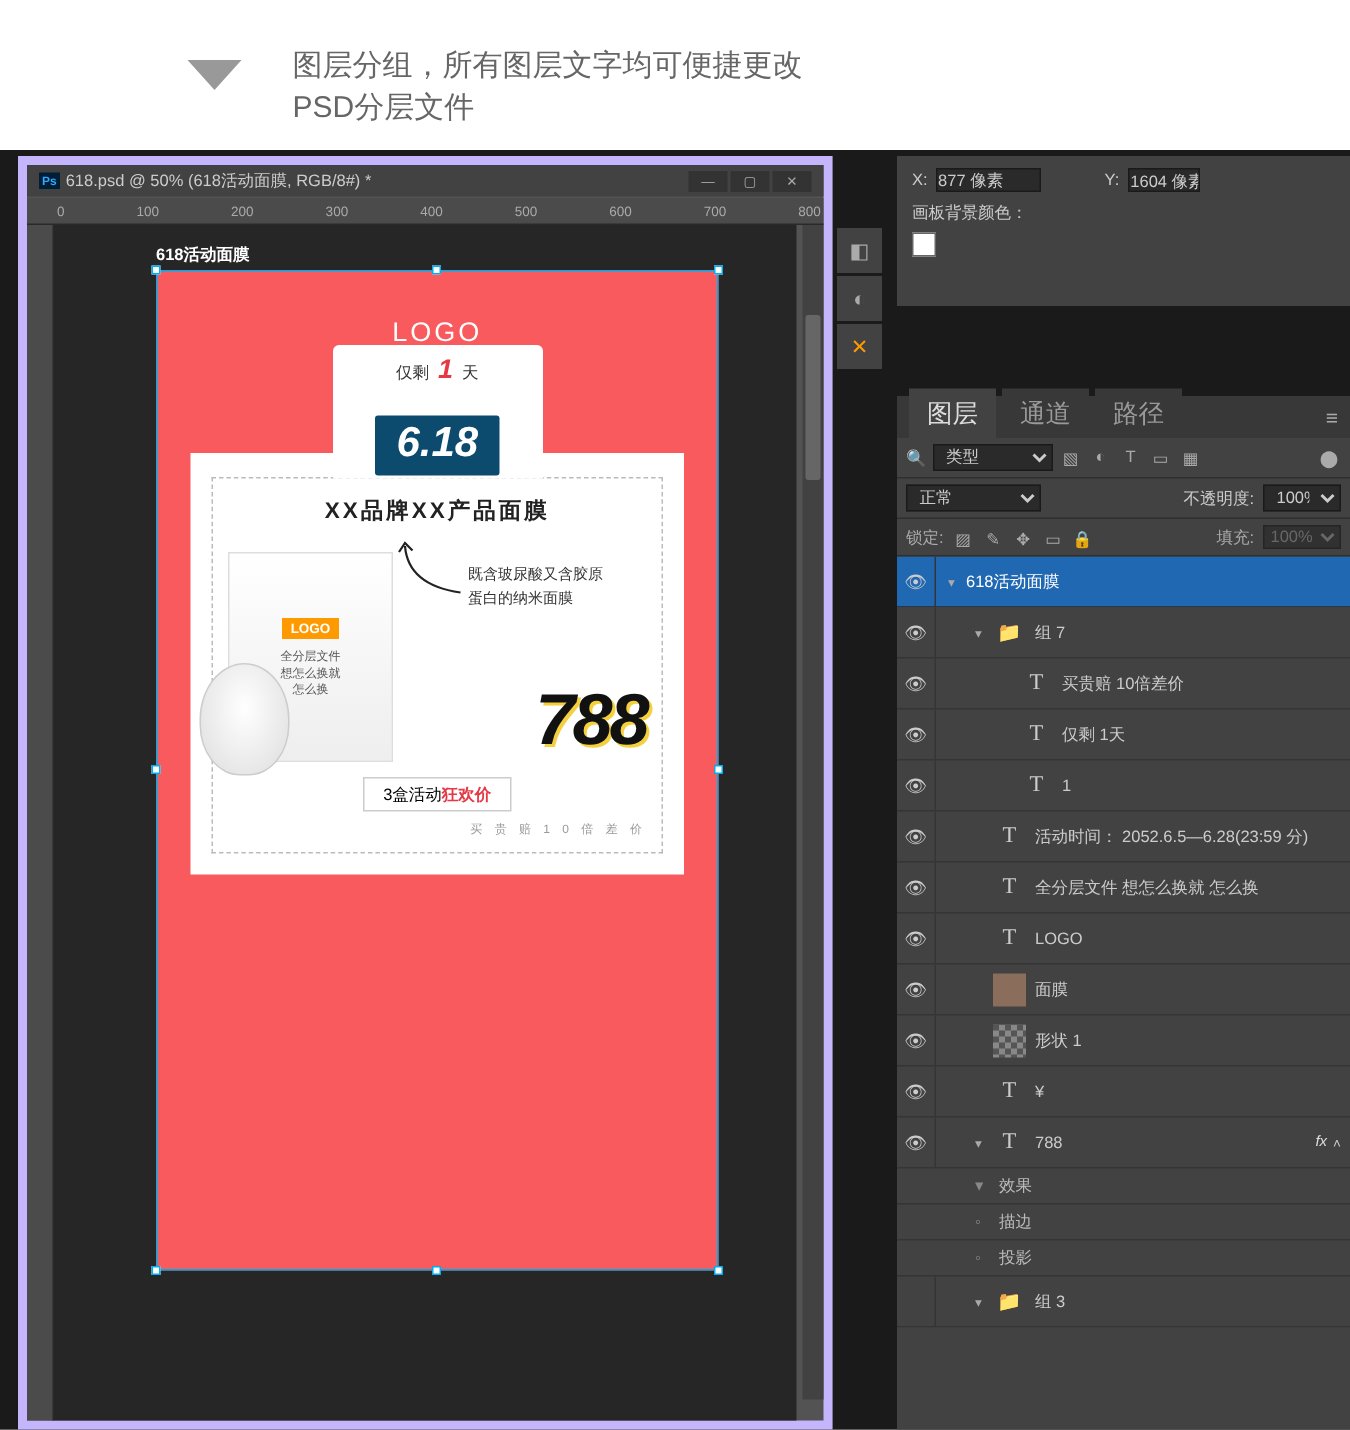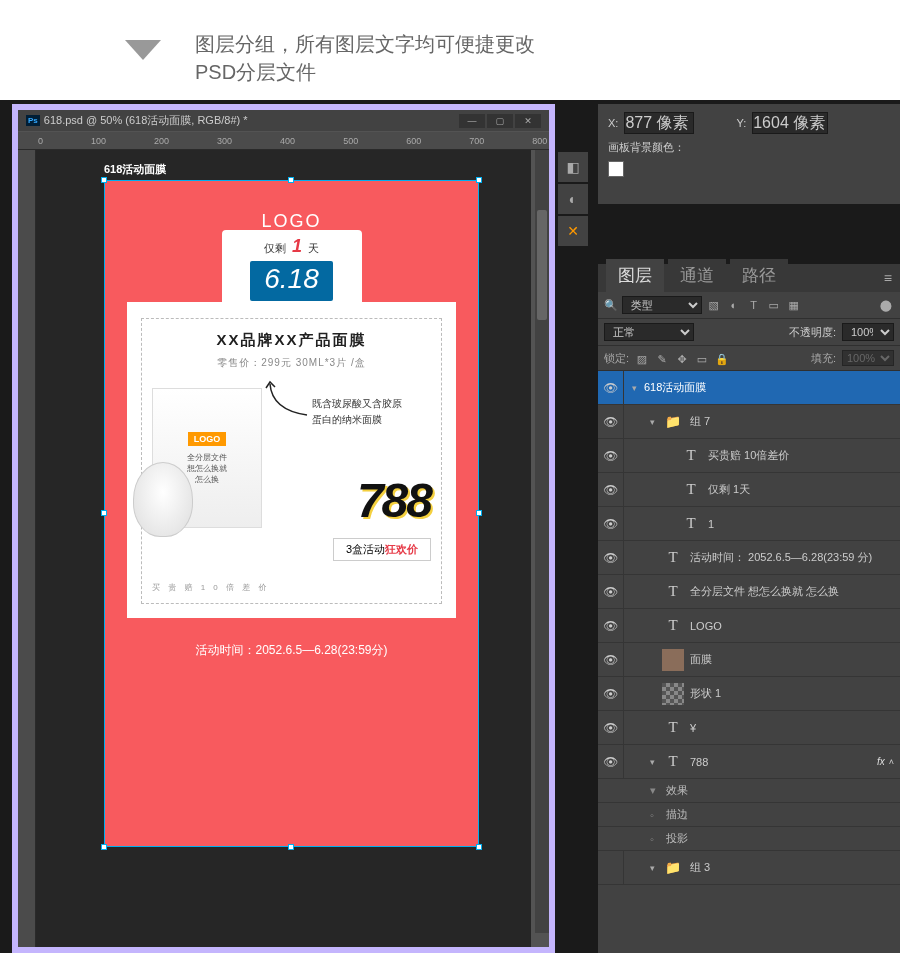--- a/index.html
+++ b/index.html
@@ -53,7 +53,7 @@
 
 .props { position: absolute; left: 598px; top: 4px; right: 0; height: 100px; background: #424242; color: #ccc; font-size: 11px; padding: 8px 10px; }
 .props .row { display: flex; align-items: center; gap: 6px; margin-bottom: 6px; }
-.props input, .props select { background: #2a2a2a; border: 1px solid #1a1a1a; color: #ccc; font-size: 16px; padding: 1px 0; }
+.props input, .props select { background: #2a2a2a; border: 1px solid #1a1a1a; color: #ccc; font-size: 11px; padding: 1px 0; }
 .props .sw { width: 16px; height: 16px; background: #fff; border: 1px solid #666; }
 
 .panel-tabs { position: absolute; left: 598px; top: 164px; right: 0; height: 28px; background: #383838; display: flex; align-items: flex-end; padding-left: 8px; gap: 4px; }

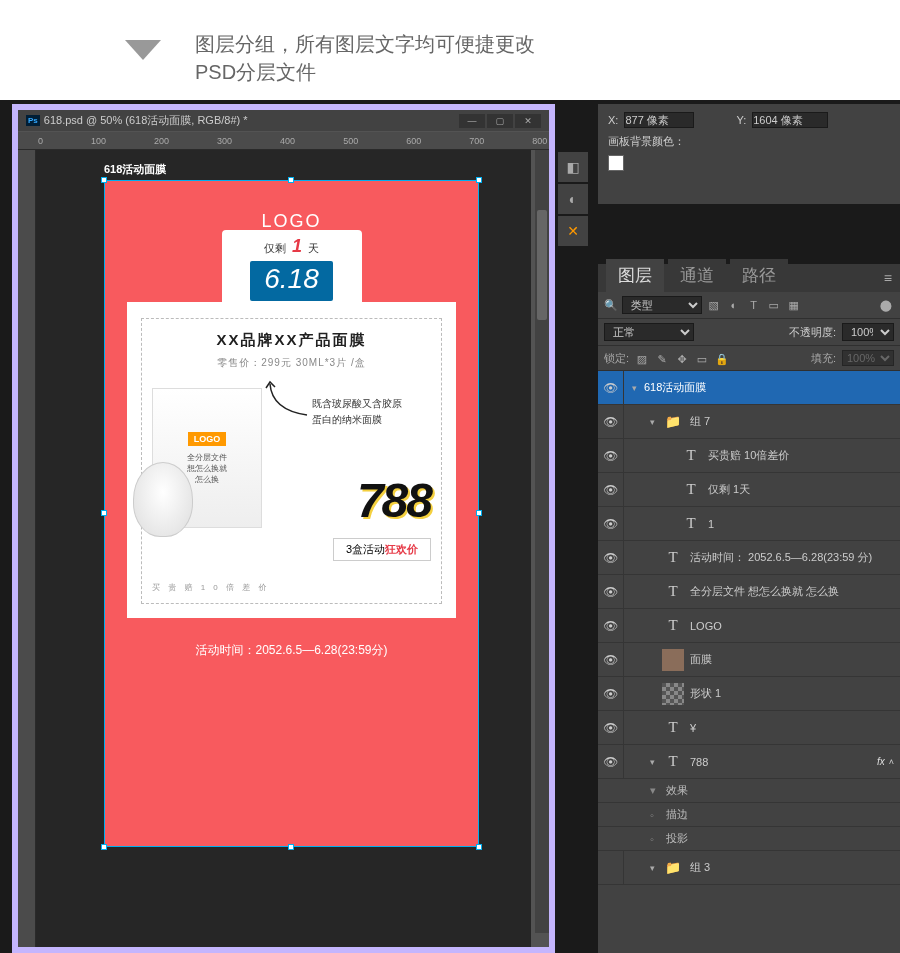--- a/index.html
+++ b/index.html
@@ -188,7 +188,7 @@
       <input style="width: 70px;" value="877 像素">
       <span style="width:30px"></span>
       <span>Y:</span>
-      <input style="width: 76px;" value="1604 像素">
+      <input style="width: 48px;" value="1604 像素">
     </div>
     <div class="row">
         <span>画板背景颜色：</span>

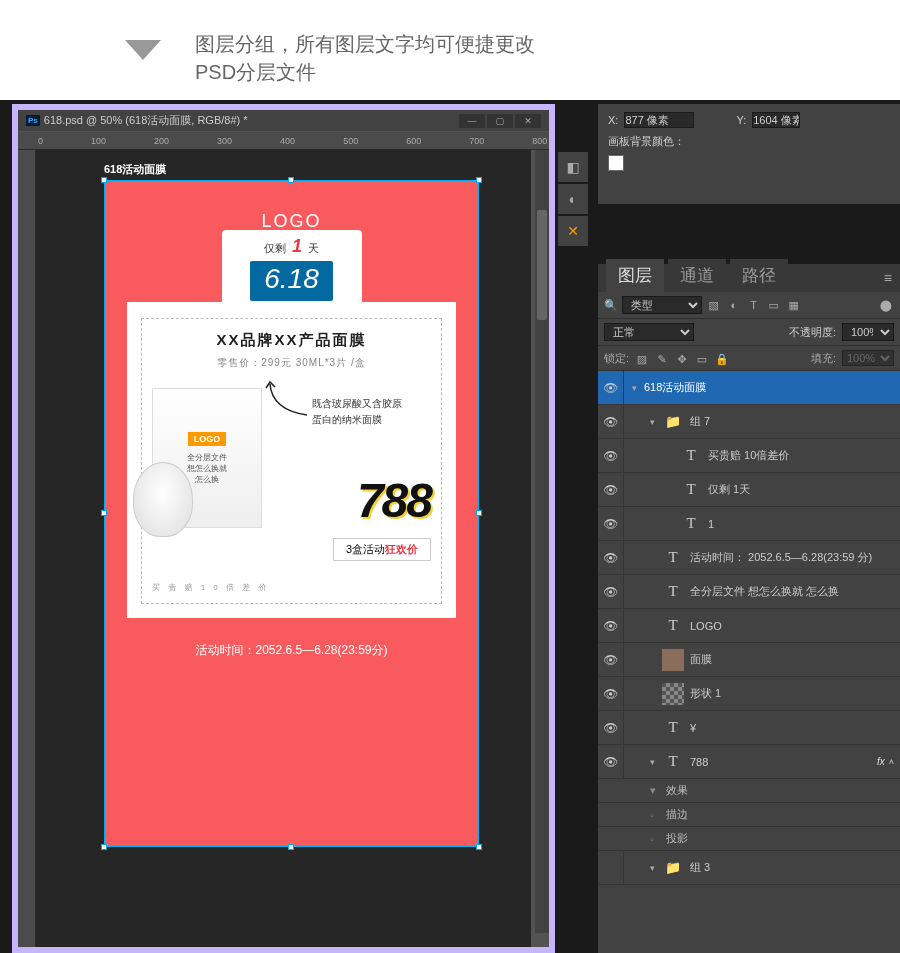--- a/index.html
+++ b/index.html
@@ -30,7 +30,7 @@
 .tab-top { position: absolute; left: 50%; transform: translateX(-50%); top: -72px; width: 140px; background: #fff; padding: 6px 0 2px; border-radius: 4px 4px 0 0; text-align: center; }
 .tab-top .small { font-size: 11px; color: #333; }
 .tab-top .num1 { color: #e63946; font-style: italic; font-weight: bold; font-size: 18px; margin: 0 3px; }
-.date618 { background: #0369a1; color: #fff; font-size: 28px; font-style: italic; font-weight: normal; padding: 2px 14px 6px; display: inline-block; margin-top: 4px; border-radius: 2px; }
+.date618 { background: #0c4a6e; color: #fff; font-size: 28px; font-style: italic; font-weight: bold; padding: 2px 14px 6px; display: inline-block; margin-top: 20px; border-radius: 2px; }
 .dashed-box { border: 1px dashed #bbb; padding: 12px 10px 10px; }
 .prod-title { text-align: center; font-size: 15px; font-weight: bold; letter-spacing: 2px; color: #222; }
 .prod-sub { text-align: center; font-size: 10px; color: #888; margin-top: 6px; letter-spacing: 1px; }

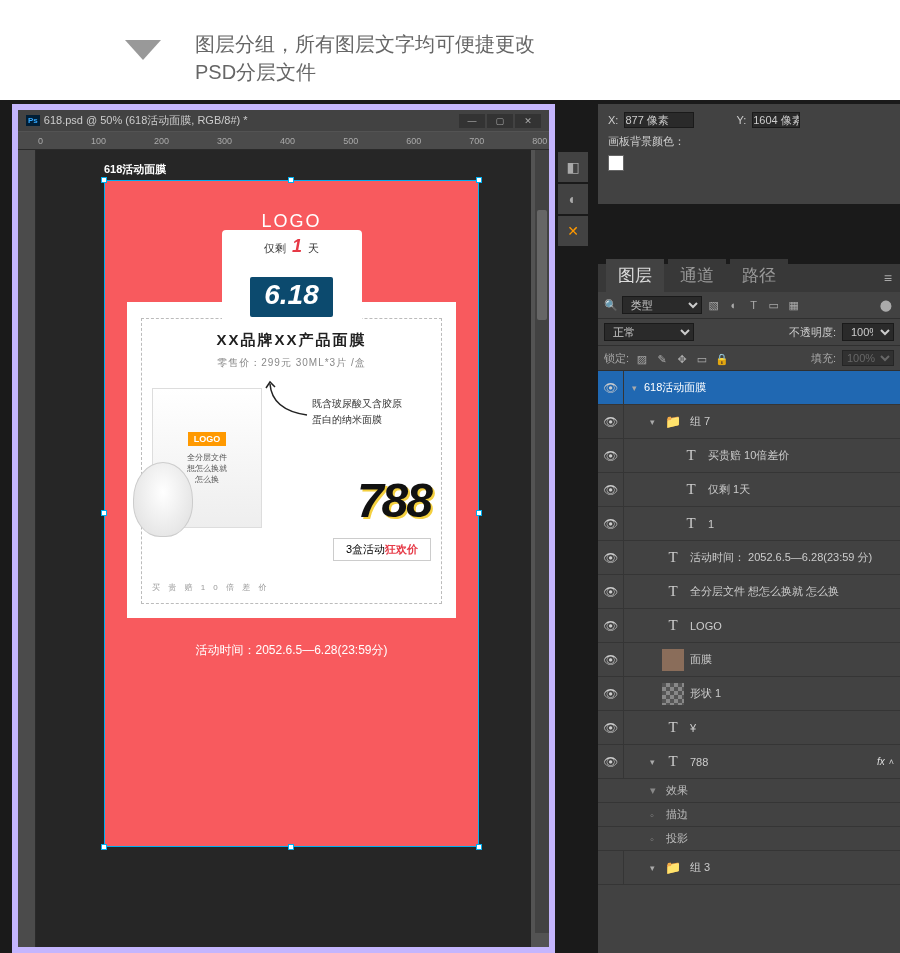--- a/index.html
+++ b/index.html
@@ -137,7 +137,6 @@
           </div>
           <div class="dashed-box">
             <div class="prod-title">XX品牌XX产品面膜</div>
-            <div class="prod-sub">零售价：299元  30ML*3片 /盒</div>
             <div class="prod-row">
               <div class="pkg">
                 <div class="pkg-logo">LOGO</div>

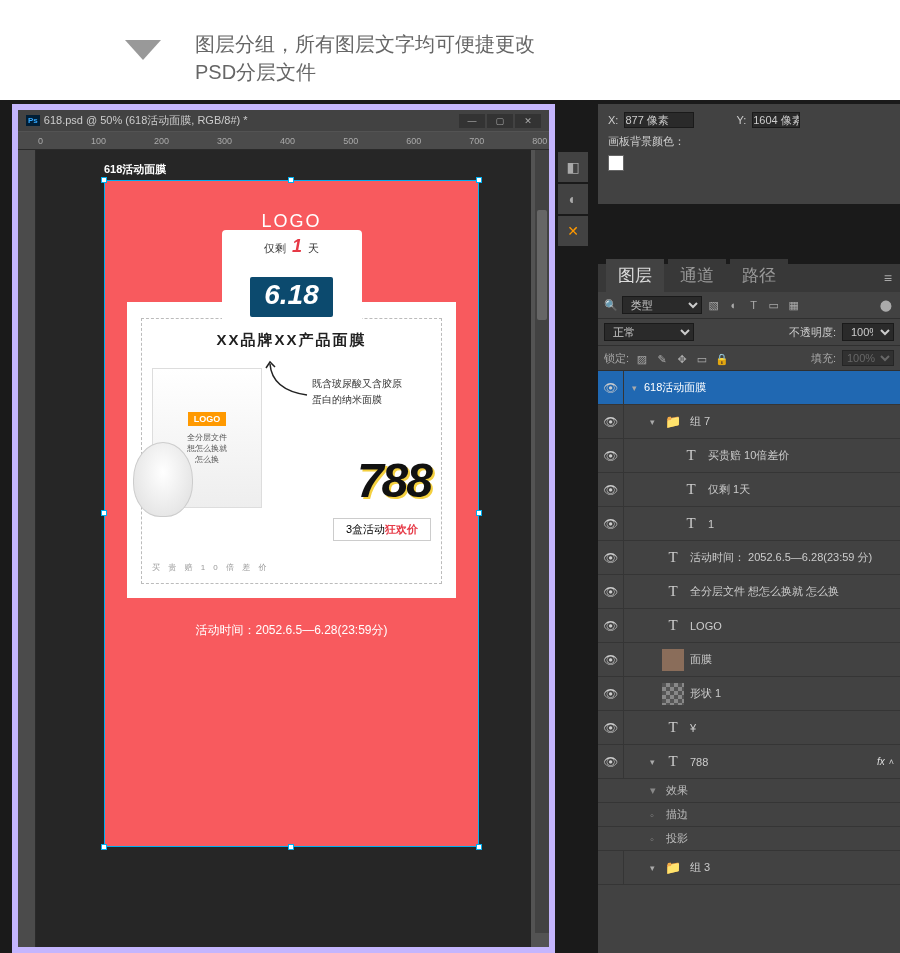--- a/index.html
+++ b/index.html
@@ -41,7 +41,7 @@
 .arrow-curve { position: absolute; left: 110px; top: -8px; width: 50px; height: 40px; }
 .desc-txt { position: absolute; left: 160px; top: 8px; font-size: 10px; color: #333; line-height: 16px; }
 .price { position: absolute; right: 0; bottom: 0px; font-size: 48px; font-weight: 900; font-style: italic; color: #111; text-shadow: 2px 2px 0 #f4d03f; letter-spacing: -2px; }
-.deal-bar { margin-top: 10px; text-align: right; }
+.deal-bar { margin-top: 10px; text-align: center; }
 .deal-box { display: inline-block; border: 1px solid #ccc; padding: 3px 12px; font-size: 11px; }
 .deal-box .red { color: #e63946; font-weight: bold; }
 .bottom-tiny { text-align: left; font-size: 8px; color: #999; letter-spacing: 3px; margin-top: 21px; }

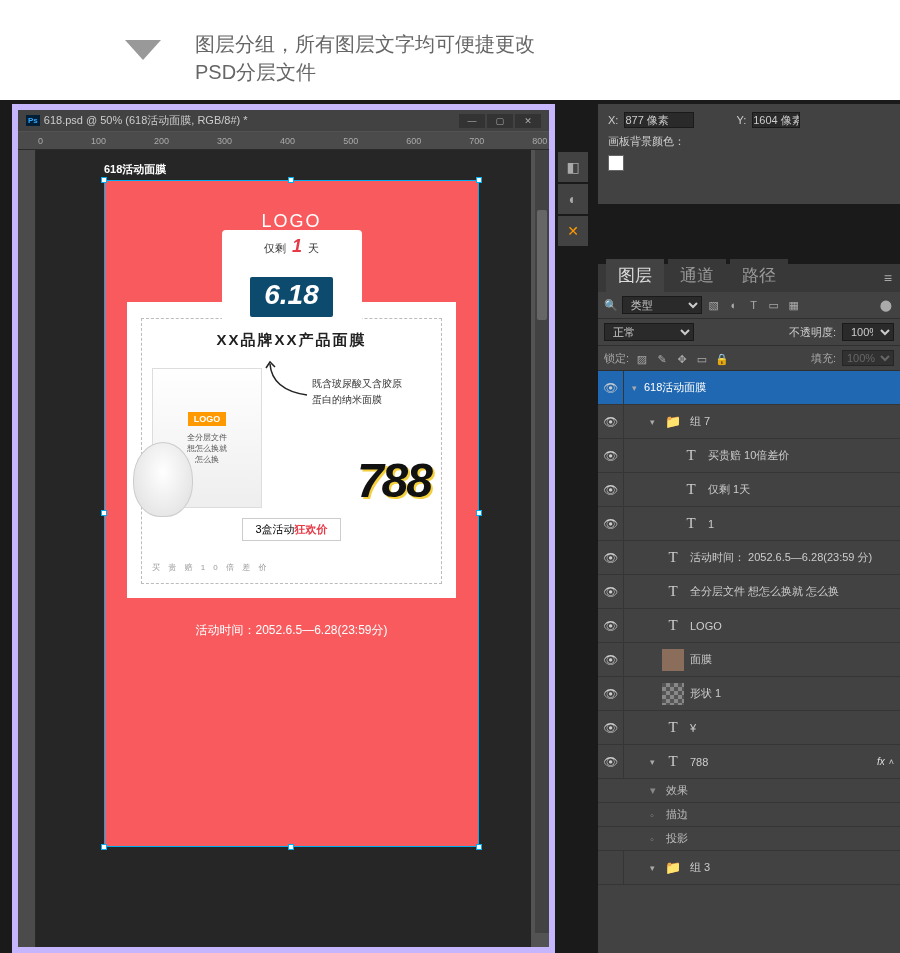--- a/index.html
+++ b/index.html
@@ -44,7 +44,7 @@
 .deal-bar { margin-top: 10px; text-align: center; }
 .deal-box { display: inline-block; border: 1px solid #ccc; padding: 3px 12px; font-size: 11px; }
 .deal-box .red { color: #e63946; font-weight: bold; }
-.bottom-tiny { text-align: left; font-size: 8px; color: #999; letter-spacing: 3px; margin-top: 21px; }
+.bottom-tiny { text-align: right; font-size: 8px; color: #999; letter-spacing: 3px; margin-top: 6px; }
 .ab-bottom { text-align: center; color: #fff; font-size: 12px; margin-top: 24px; }
 
 

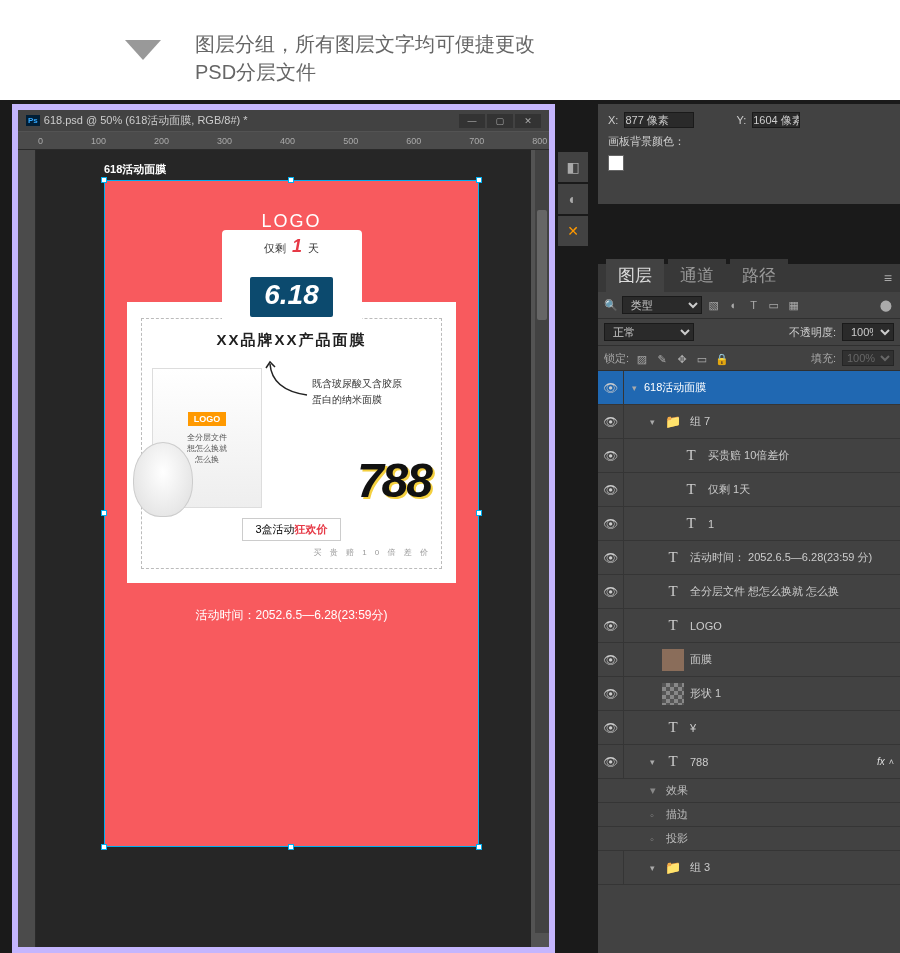--- a/index.html
+++ b/index.html
@@ -161,7 +161,6 @@
             <div class="bottom-tiny">买 贵 赔 1 0 倍 差 价</div>
           </div>
         </div>
-        <div class="ab-bottom">活动时间：2052.6.5—6.28(23:59分)</div>
       </div>
 
       <div class="sel-handle" style="left:65px;top:27px"></div>

